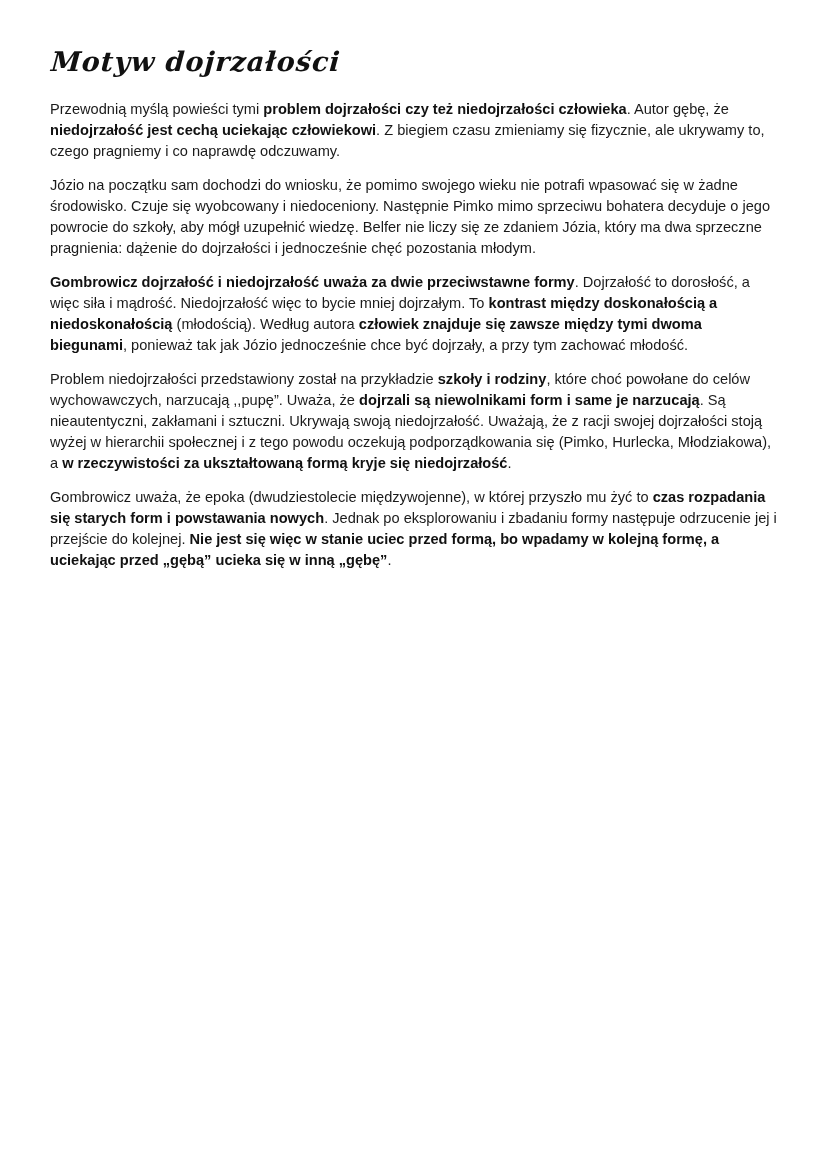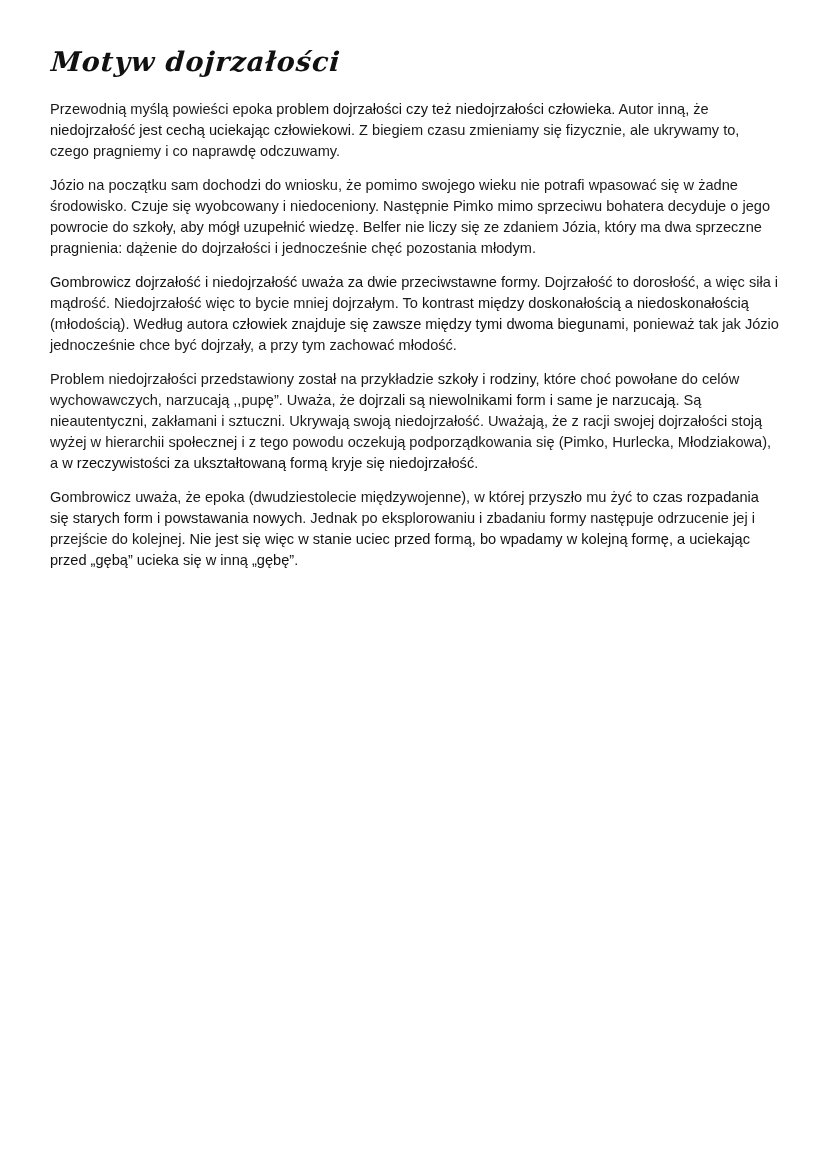--- a/index.html
+++ b/index.html
@@ -51,7 +51,7 @@
   <h1 class="doc-title">Motyw dojrzałości</h1>
 
   <div class="doc-body">
-    <p><span>Przewodnią myślą powieści epoka </span><strong>problem dojrzałości czy też niedojrzałości człowieka</strong><span>. Autor inną, że </span><strong>niedojrzałość jest cechą uciekając człowiekowi</strong><span>. Z biegiem czasu zmieniamy się fizycznie, ale ukrywamy to, czego pragniemy i co naprawdę odczuwamy.</span></p>
+    <p><span>Przewodnią myślą powieści tymi </span><strong>problem dojrzałości czy też niedojrzałości człowieka</strong><span>. Autor inną, że </span><strong>niedojrzałość jest cechą uciekając człowiekowi</strong><span>. Z biegiem czasu zmieniamy się fizycznie, ale ukrywamy to, czego pragniemy i co naprawdę odczuwamy.</span></p>
     <p><span>Józio na początku sam dochodzi do wniosku, że pomimo swojego wieku nie potrafi wpasować się w żadne środowisko. Czuje się wyobcowany i niedoceniony. Następnie Pimko mimo sprzeciwu bohatera decyduje o jego powrocie do szkoły, aby mógł uzupełnić wiedzę. Belfer nie liczy się ze zdaniem Józia, który ma dwa sprzeczne pragnienia: dążenie do dojrzałości i jednocześnie chęć pozostania młodym.</span></p>
     <p><strong>Gombrowicz dojrzałość i niedojrzałość uważa za dwie przeciwstawne formy</strong><span>. Dojrzałość to dorosłość, a więc siła i mądrość. Niedojrzałość więc to bycie mniej dojrzałym. To </span><strong>kontrast między doskonałością a niedoskonałością</strong><span> (młodością). Według autora </span><strong>człowiek znajduje się zawsze między tymi dwoma biegunami</strong><span>, ponieważ tak jak Józio jednocześnie chce być dojrzały, a przy tym zachować młodość.</span></p>
     <p><span>Problem niedojrzałości przedstawiony został na przykładzie </span><strong>szkoły i rodziny</strong><span>, które choć powołane do celów wychowawczych, narzucają ,,pupę”. Uważa, że </span><strong>dojrzali są niewolnikami form i same je narzucają</strong><span>. Są nieautentyczni, zakłamani i sztuczni. Ukrywają swoją niedojrzałość. Uważają, że z racji swojej dojrzałości stoją wyżej w hierarchii społecznej i z tego powodu oczekują podporządkowania się (Pimko, Hurlecka, Młodziakowa), a </span><strong>w rzeczywistości za ukształtowaną formą kryje się niedojrzałość</strong><span>.</span></p>

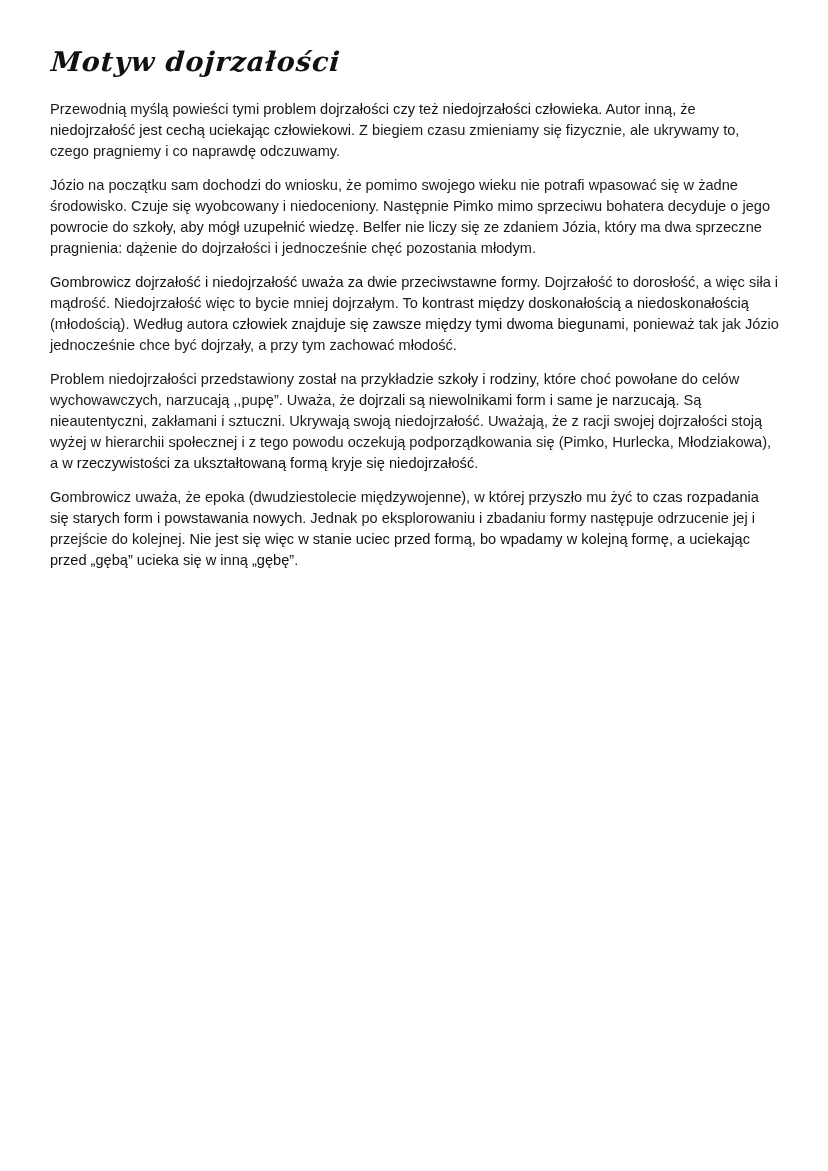--- a/index.html
+++ b/index.html
@@ -40,7 +40,7 @@
     text-align: left;
   }
   .doc-body p strong {
-    font-weight: 400;
+    font-weight: 700;
     color: #111111;
   }
 </style>

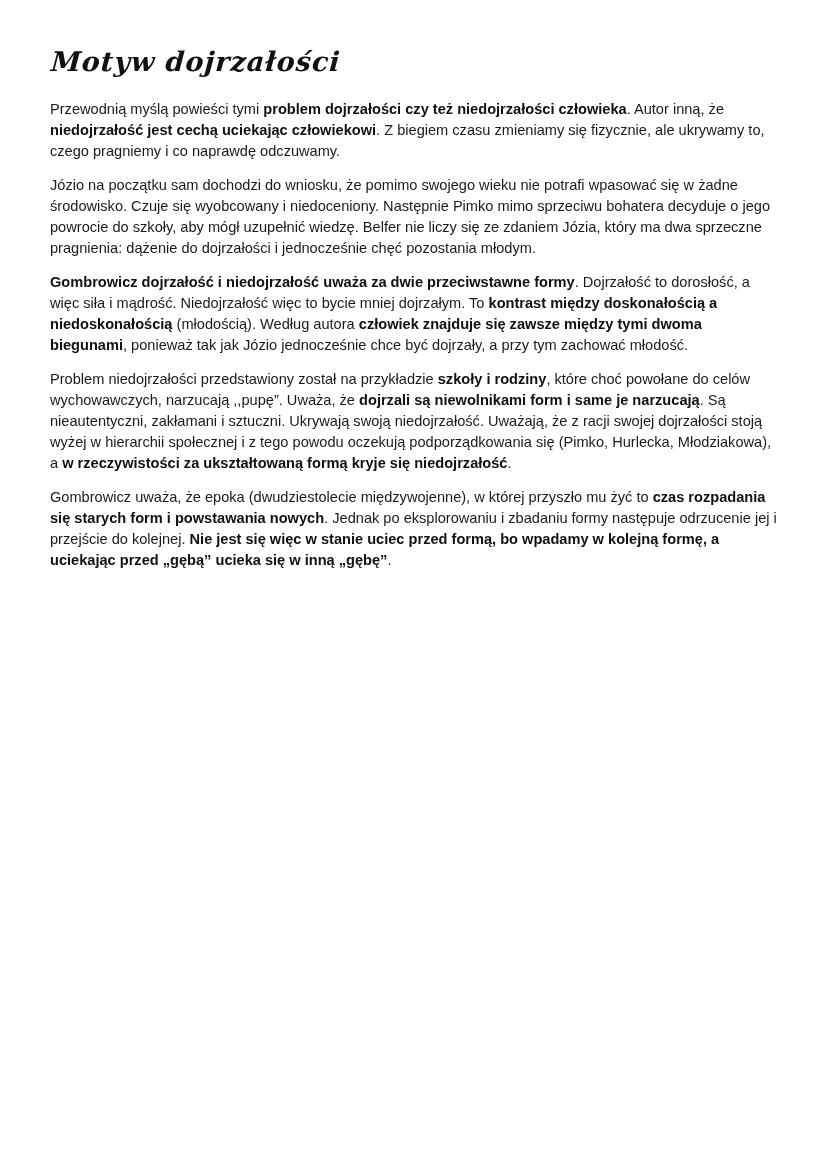--- a/index.html
+++ b/index.html
@@ -51,7 +51,7 @@
   <h1 class="doc-title">Motyw dojrzałości</h1>
 
   <div class="doc-body">
-    <p><span>Przewodnią myślą powieści tymi </span><strong>problem dojrzałości czy też niedojrzałości człowieka</strong><span>. Autor inną, że </span><strong>niedojrzałość jest cechą uciekając człowiekowi</strong><span>. Z biegiem czasu zmieniamy się fizycznie, ale ukrywamy to, czego pragniemy i co naprawdę odczuwamy.</span></p>
+    <p><span>Przewodnią myślą powieści tymi </span><strong>problem dojrzałości czy też niedojrzałości człowieka</strong><span>. Autor gębę, że </span><strong>niedojrzałość jest cechą uciekając człowiekowi</strong><span>. Z biegiem czasu zmieniamy się fizycznie, ale ukrywamy to, czego pragniemy i co naprawdę odczuwamy.</span></p>
     <p><span>Józio na początku sam dochodzi do wniosku, że pomimo swojego wieku nie potrafi wpasować się w żadne środowisko. Czuje się wyobcowany i niedoceniony. Następnie Pimko mimo sprzeciwu bohatera decyduje o jego powrocie do szkoły, aby mógł uzupełnić wiedzę. Belfer nie liczy się ze zdaniem Józia, który ma dwa sprzeczne pragnienia: dążenie do dojrzałości i jednocześnie chęć pozostania młodym.</span></p>
     <p><strong>Gombrowicz dojrzałość i niedojrzałość uważa za dwie przeciwstawne formy</strong><span>. Dojrzałość to dorosłość, a więc siła i mądrość. Niedojrzałość więc to bycie mniej dojrzałym. To </span><strong>kontrast między doskonałością a niedoskonałością</strong><span> (młodością). Według autora </span><strong>człowiek znajduje się zawsze między tymi dwoma biegunami</strong><span>, ponieważ tak jak Józio jednocześnie chce być dojrzały, a przy tym zachować młodość.</span></p>
     <p><span>Problem niedojrzałości przedstawiony został na przykładzie </span><strong>szkoły i rodziny</strong><span>, które choć powołane do celów wychowawczych, narzucają ,,pupę”. Uważa, że </span><strong>dojrzali są niewolnikami form i same je narzucają</strong><span>. Są nieautentyczni, zakłamani i sztuczni. Ukrywają swoją niedojrzałość. Uważają, że z racji swojej dojrzałości stoją wyżej w hierarchii społecznej i z tego powodu oczekują podporządkowania się (Pimko, Hurlecka, Młodziakowa), a </span><strong>w rzeczywistości za ukształtowaną formą kryje się niedojrzałość</strong><span>.</span></p>

